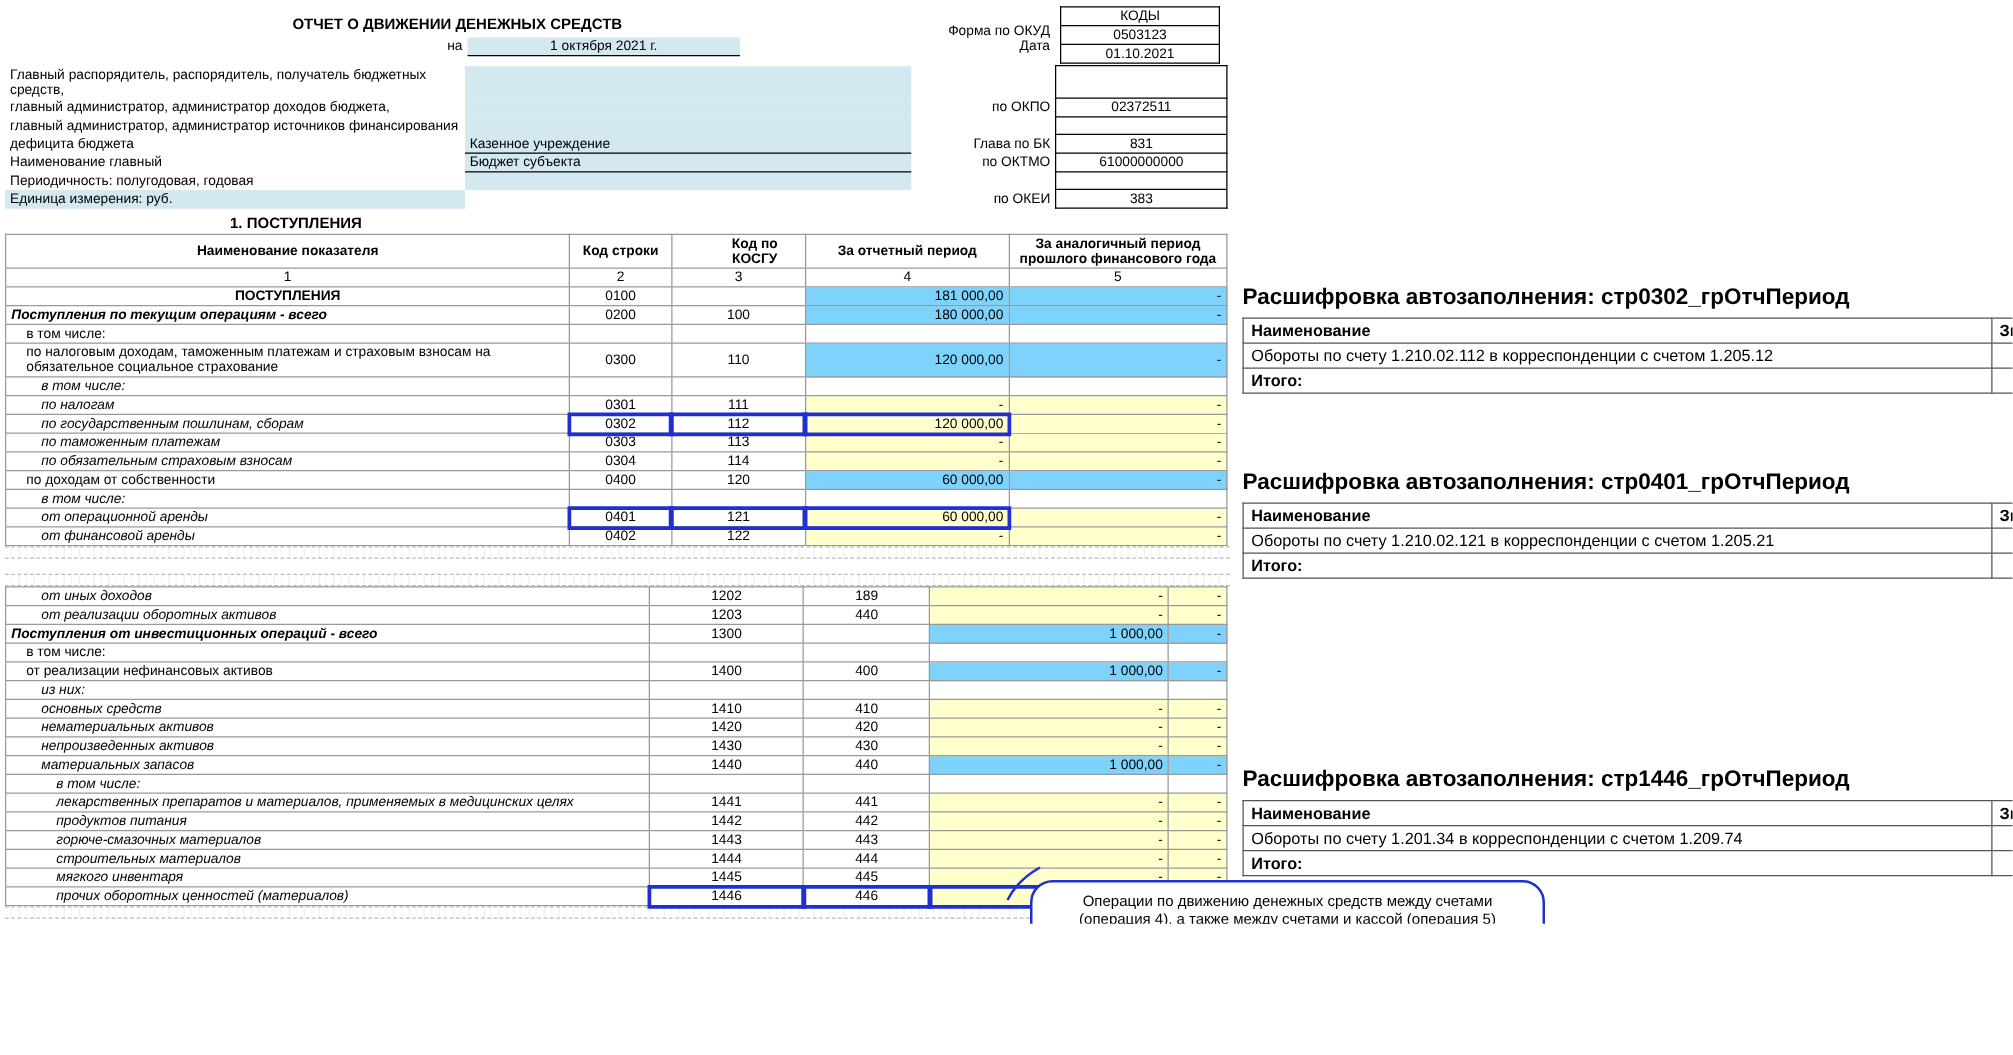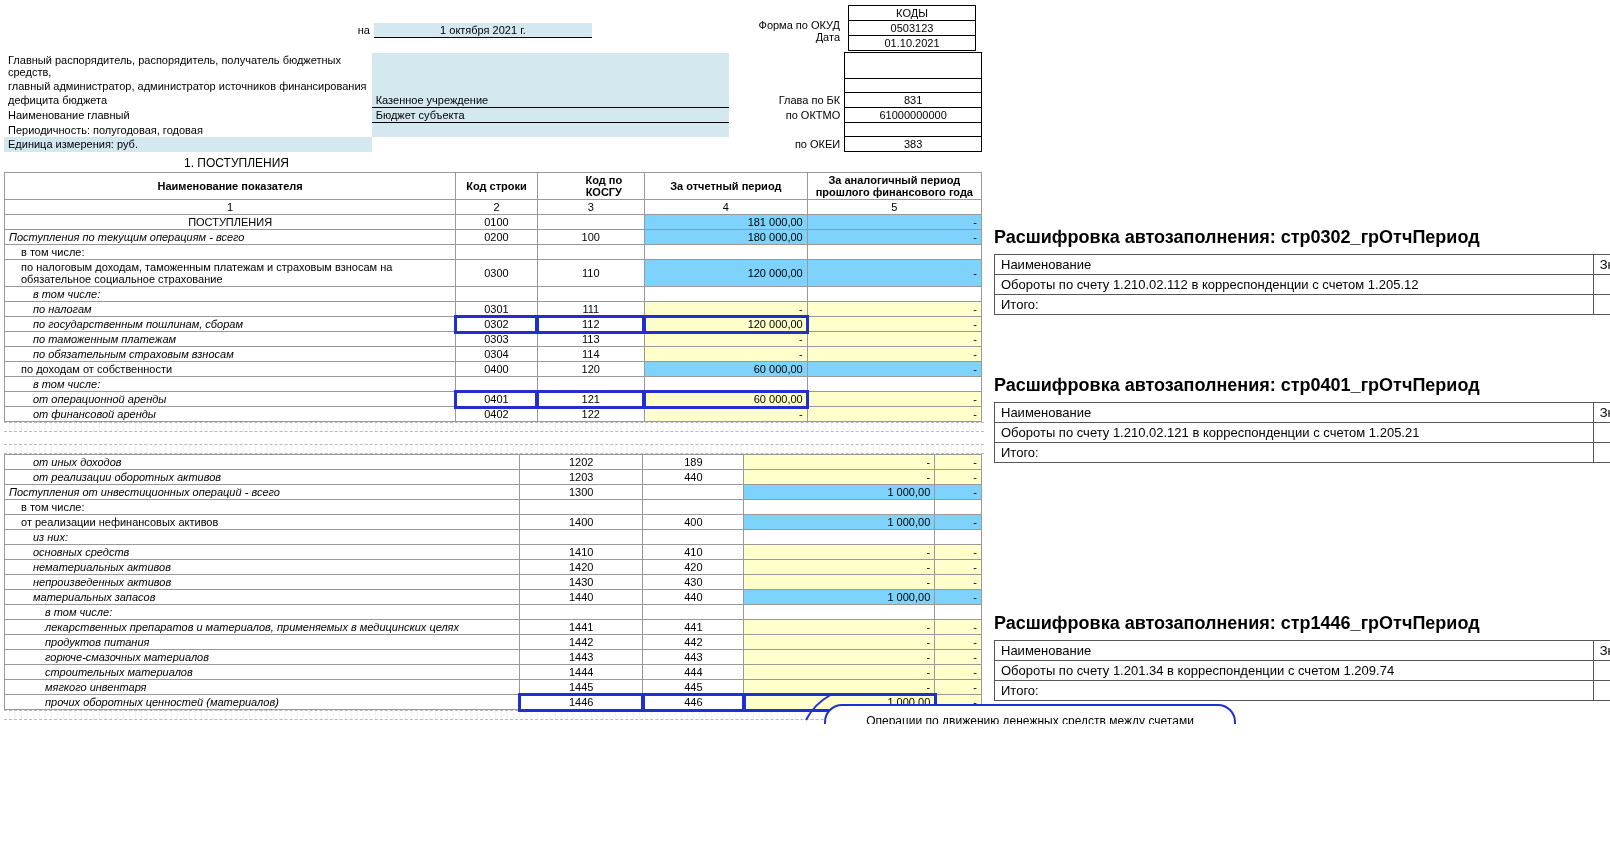--- a/index.html
+++ b/index.html
@@ -49,6 +49,7 @@
     <tbody>
           <tr>
       <td style="width:730px;">
+        <div class="hdr-title">ОТЧЕТ О ДВИЖЕНИИ ДЕНЕЖНЫХ СРЕДСТВ</div>
         <table style="width:100%; margin-top:4px;">
           <tbody>
                   <tr>

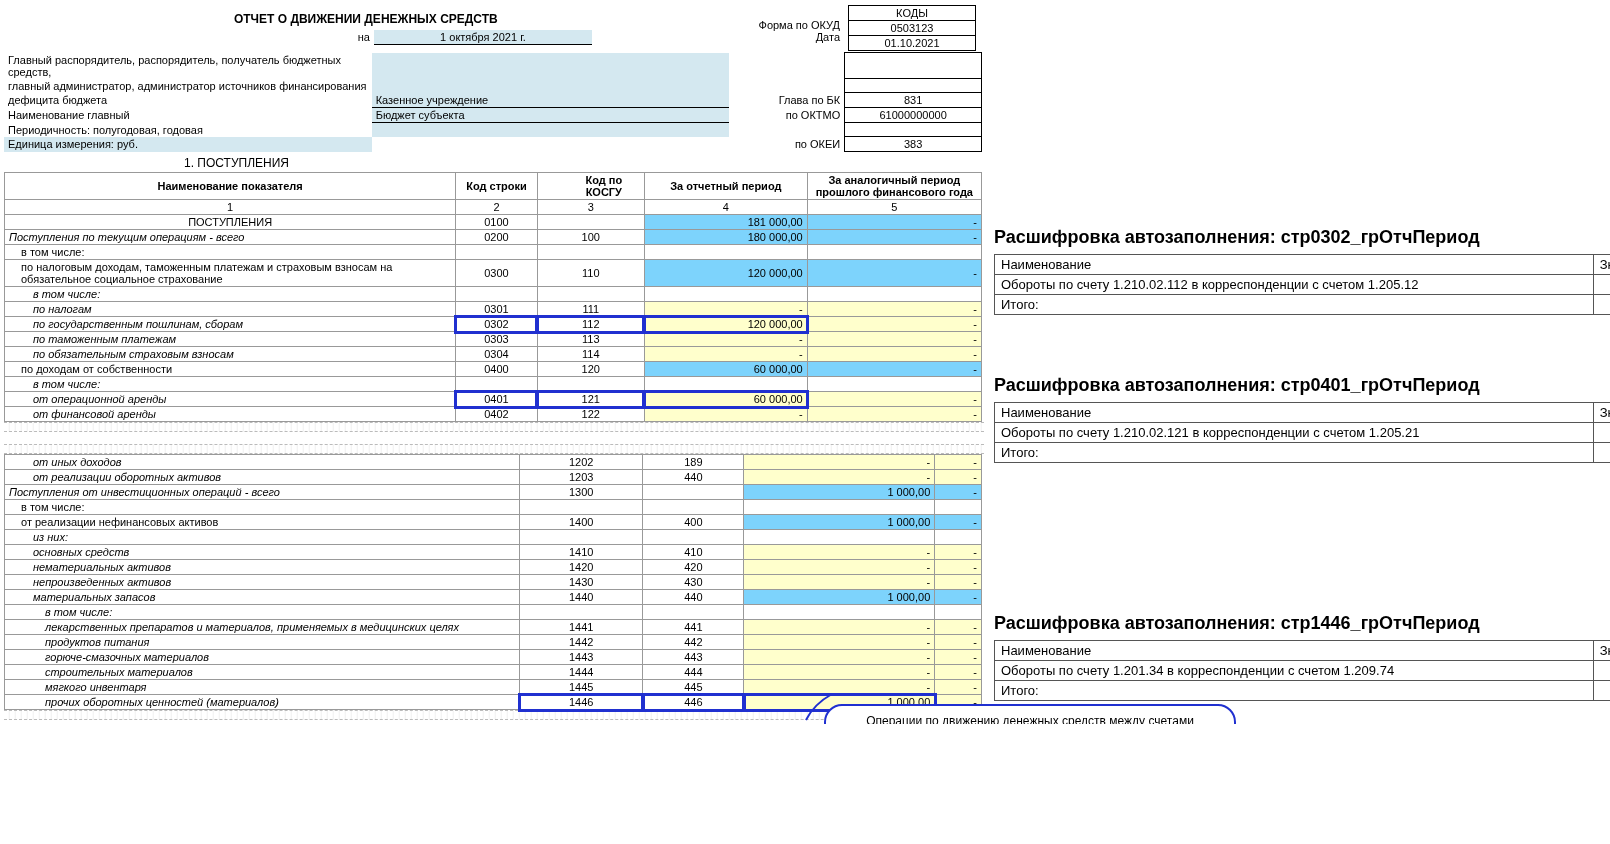--- a/index.html
+++ b/index.html
@@ -93,6 +93,12 @@
       <td style="width:130px;border:1px solid #000;" class="center"></td>
     </tr>
     <tr>
+      <td>главный администратор, администратор доходов бюджета,</td>
+      <td class="blue-fill"></td>
+      <td class="right-align">по ОКПО</td>
+      <td style="border:1px solid #000;" class="center">02372511</td>
+    </tr>
+    <tr>
       <td>главный администратор, администратор источников финансирования</td>
       <td class="blue-fill"></td>
       <td></td>

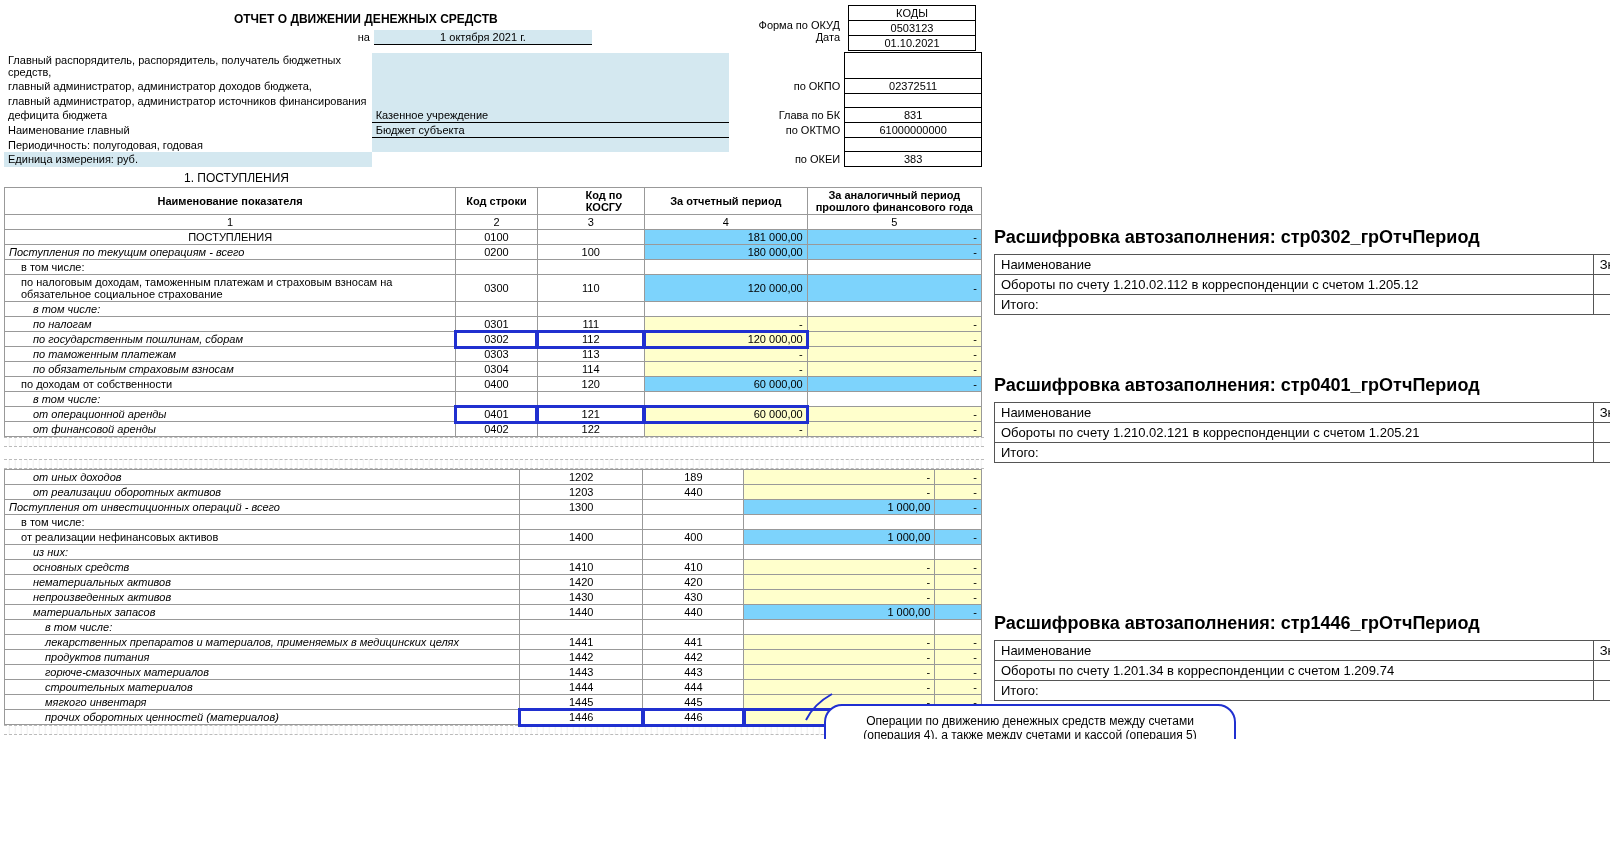--- a/index.html
+++ b/index.html
@@ -14,7 +14,7 @@
   .blue-fill { background: #d4e8f0; }
   .green-fill { background: #7dd3fc; }
   .yellow-fill { background: #ffffcc; }
-  .bold { font-weight: normal; }
+  .bold { font-weight: bold; }
   .italic { font-style: italic; }
   .center { text-align: center; }
   .right-align { text-align: right; }

